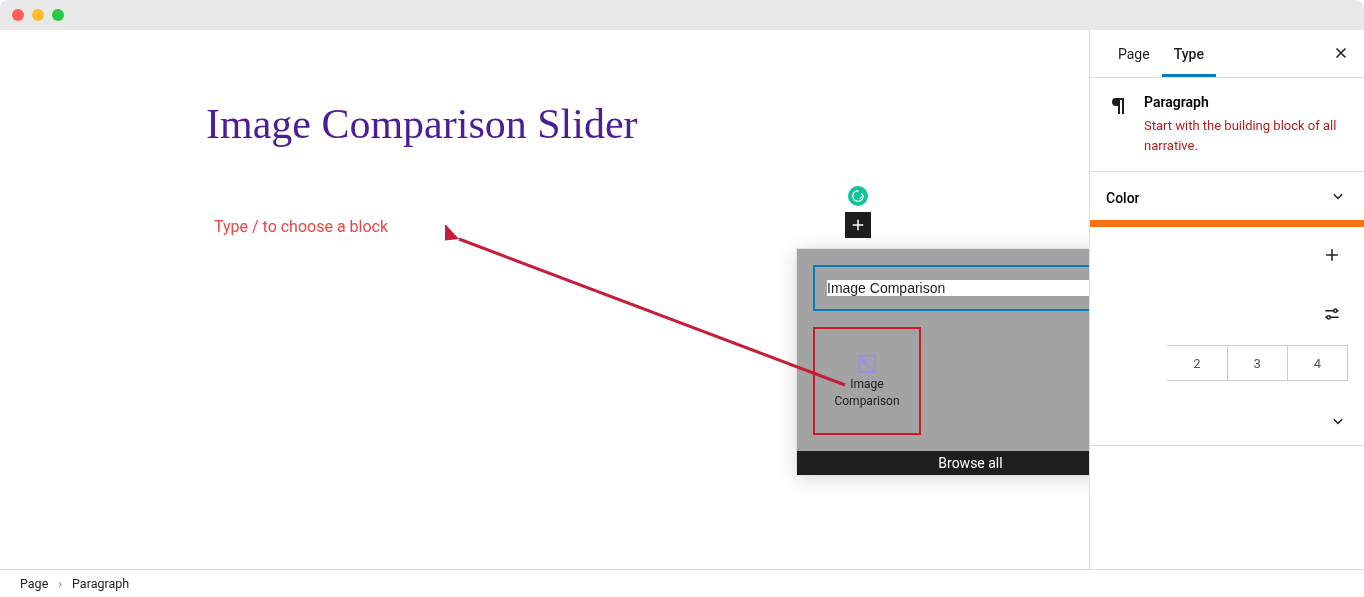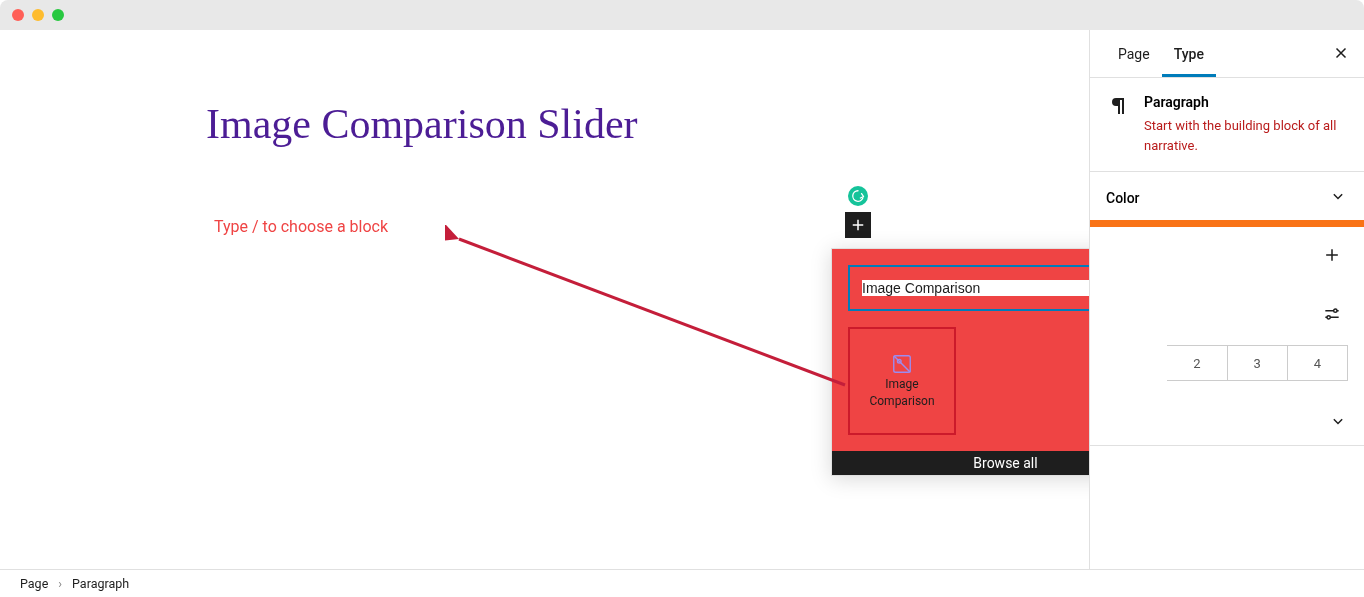--- a/index.html
+++ b/index.html
@@ -21,7 +21,7 @@
 .add-block-btn { position: absolute; top: 182px; left: 845px; width: 26px; height: 26px; background: #1e1e1e; display: flex; align-items: center; justify-content: center; }
 .add-block-btn svg { width: 18px; height: 18px; }
 
-.block-popover { position: absolute; top: 218px; left: 831px; width: 349px; background: #ef4444; box-shadow: 0 3px 20px rgba(0,0,0,0.15); border: 1px solid #e0e0e0; }
+.block-popover { position: absolute; top: 218px; left: 796px; width: 349px; background: #a3a3a3; box-shadow: 0 3px 20px rgba(0,0,0,0.15); border: 1px solid #e0e0e0; }
 .search-wrap { padding: 16px; }
 .search-box { border: 2px solid #007cba; display: flex; align-items: center; height: 46px; padding: 0 12px; }
 .search-box input { flex: 1; border: none; outline: none; font-size: 14px; color: #1e1e1e; }

